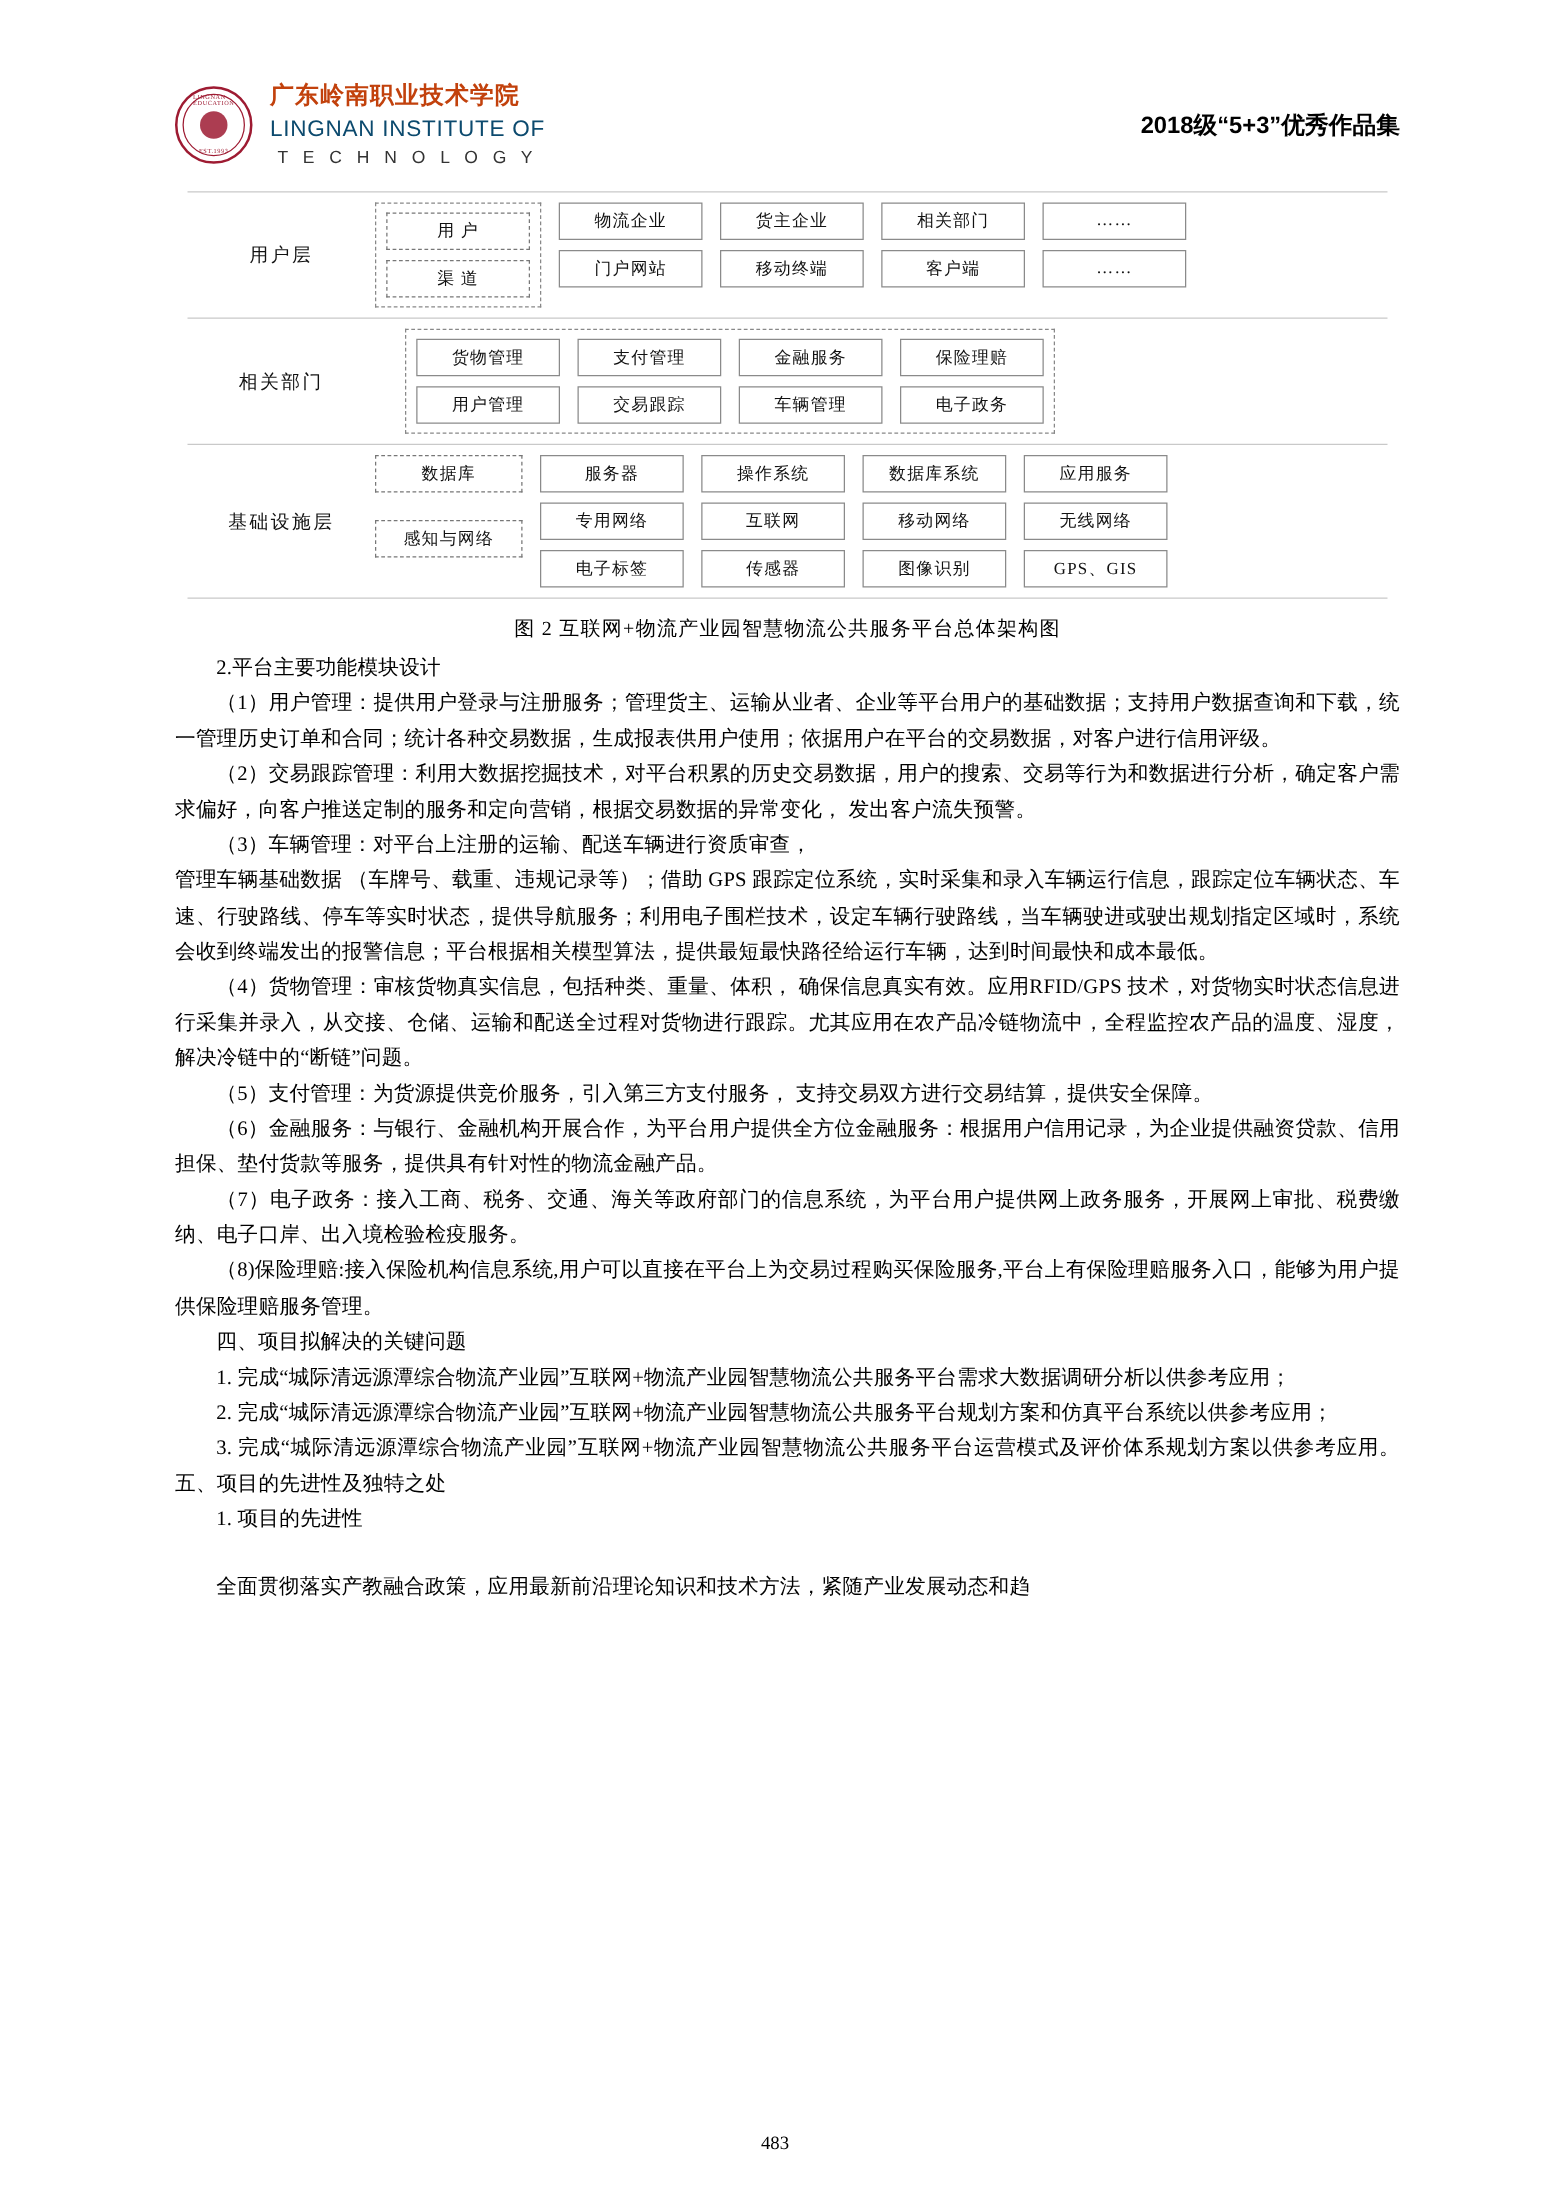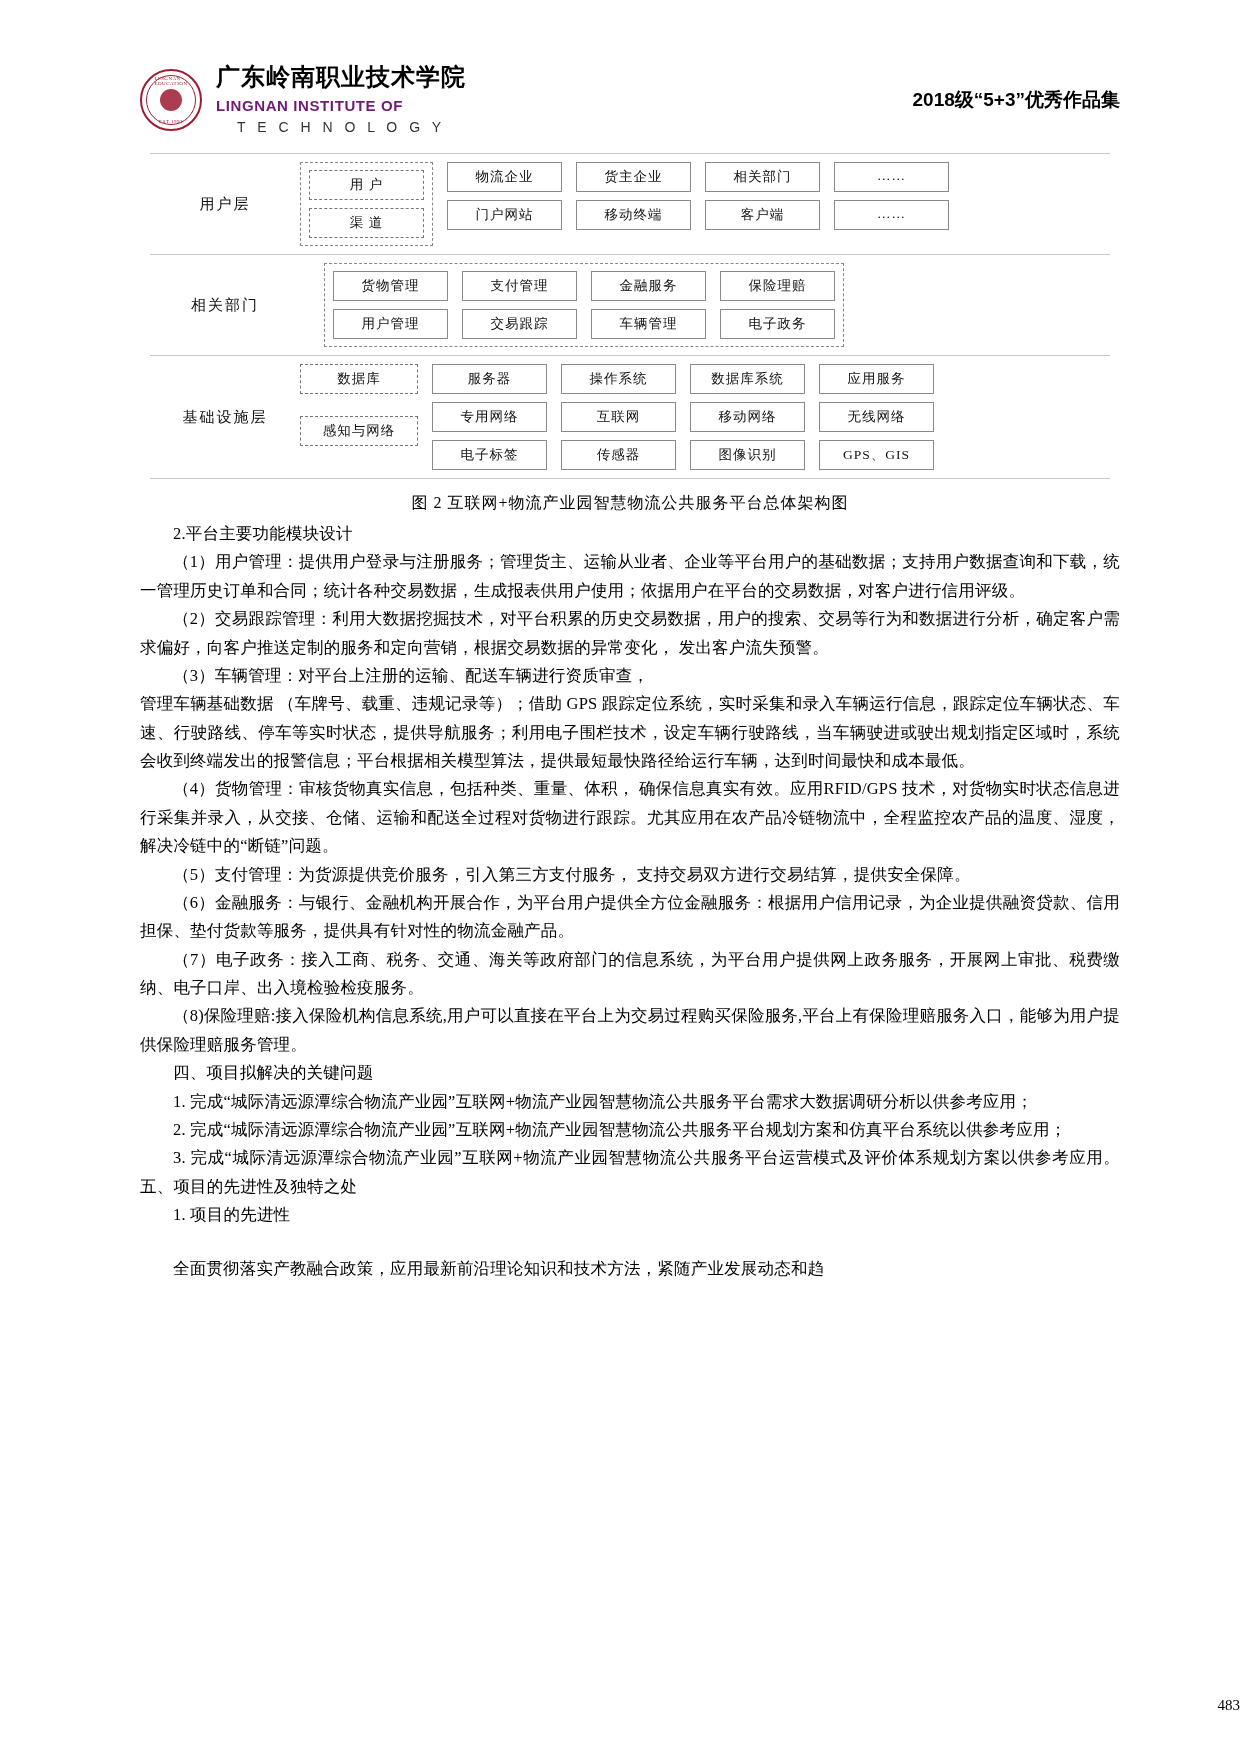--- a/index.html
+++ b/index.html
@@ -45,8 +45,8 @@
   .seal .t-bot{ bottom:5px; left:50%; transform:translateX(-50%); }
   .brand-text { line-height:1.25; }
   .brand-cn {
-    font-family:Liberation Mono, monospace;
-    font-size:24px; font-weight:bold; letter-spacing:1px; color:#000000;
+    font-family:Liberation Sans, sans-serif;
+    font-size:19px; font-weight:bold; letter-spacing:1px; color:#c2410c;
   }
   .brand-en {
     font-family:"Liberation Sans", sans-serif;

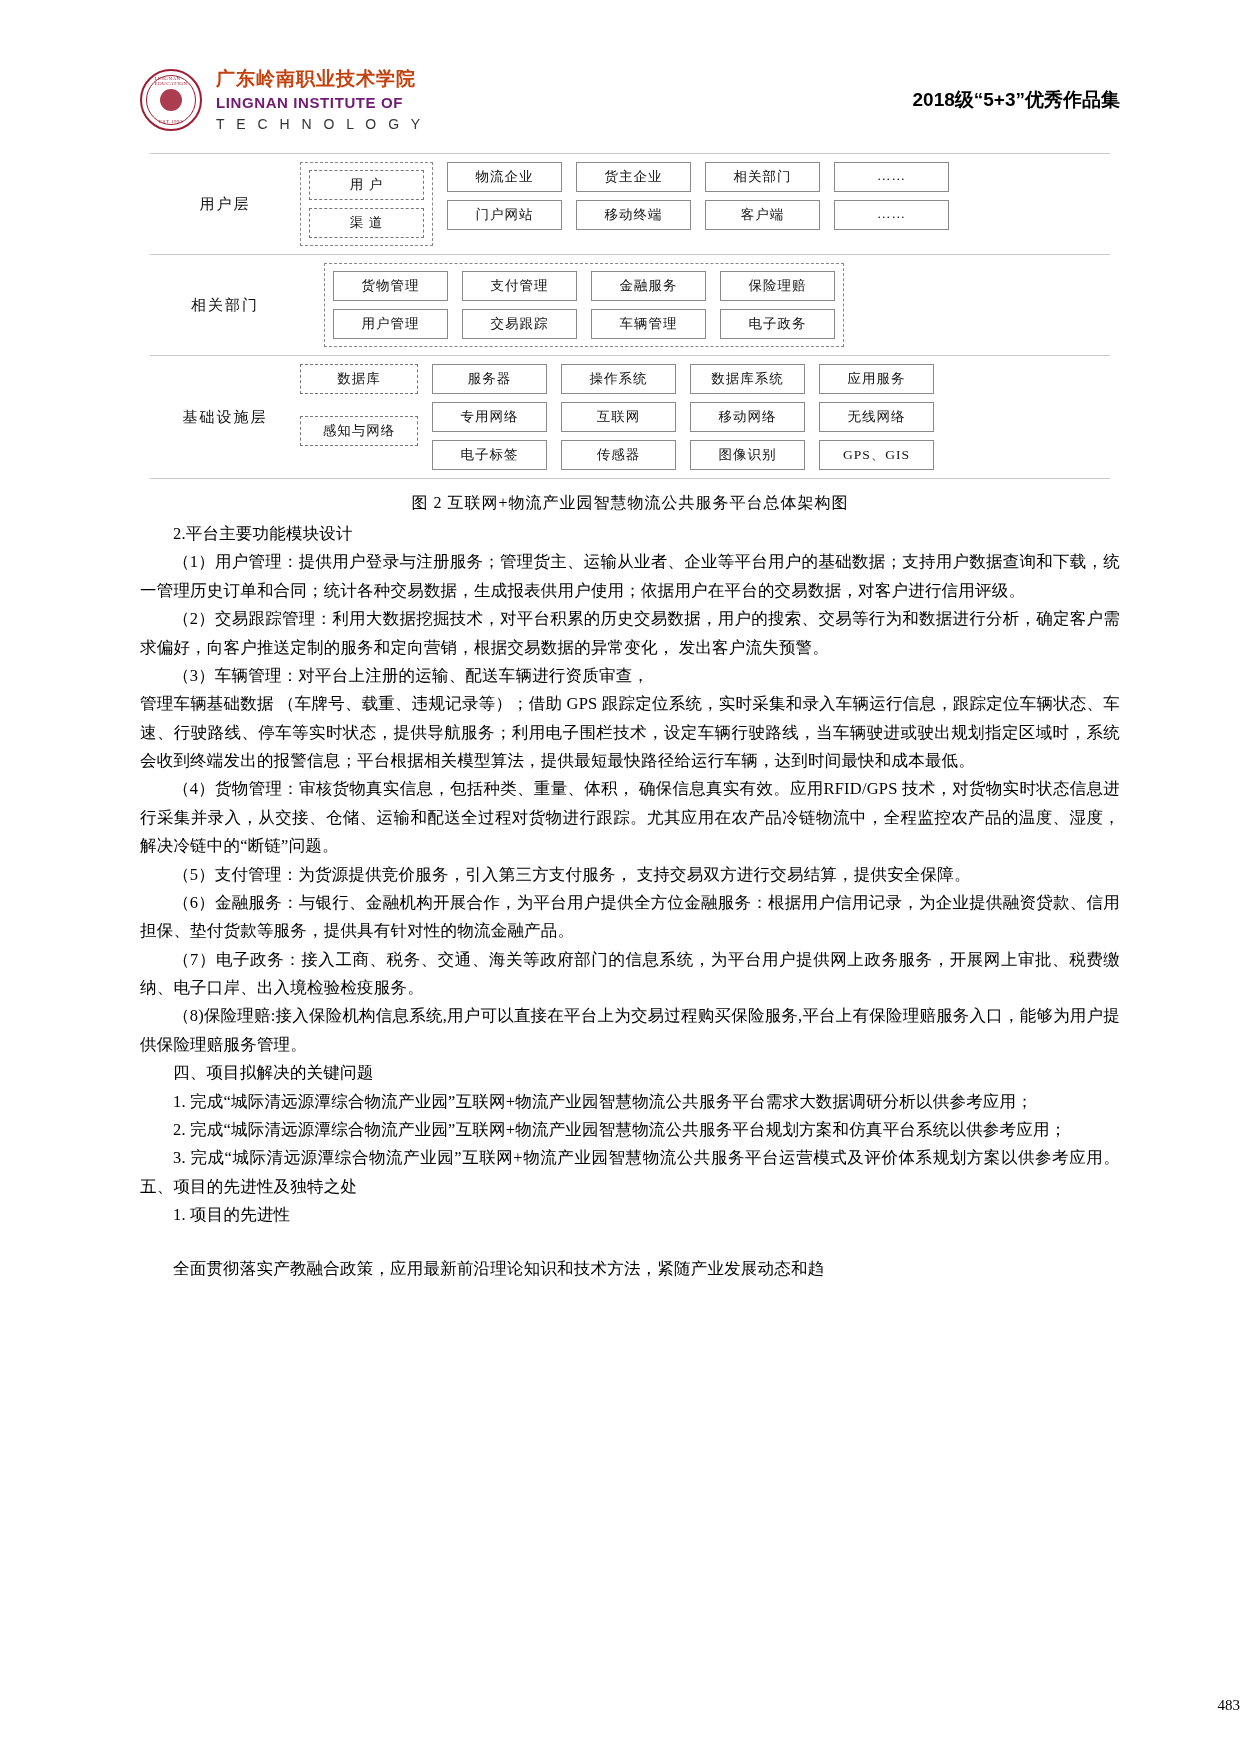--- a/index.html
+++ b/index.html
@@ -50,7 +50,7 @@
   }
   .brand-en {
     font-family:"Liberation Sans", sans-serif;
-    font-size:15px; font-weight:bold; letter-spacing:.6px; color:#701a75;
+    font-size:18px; font-weight:normal; letter-spacing:.6px; color:#0c4a6e;
     margin-top:3px;
   }
   .brand-en2 {

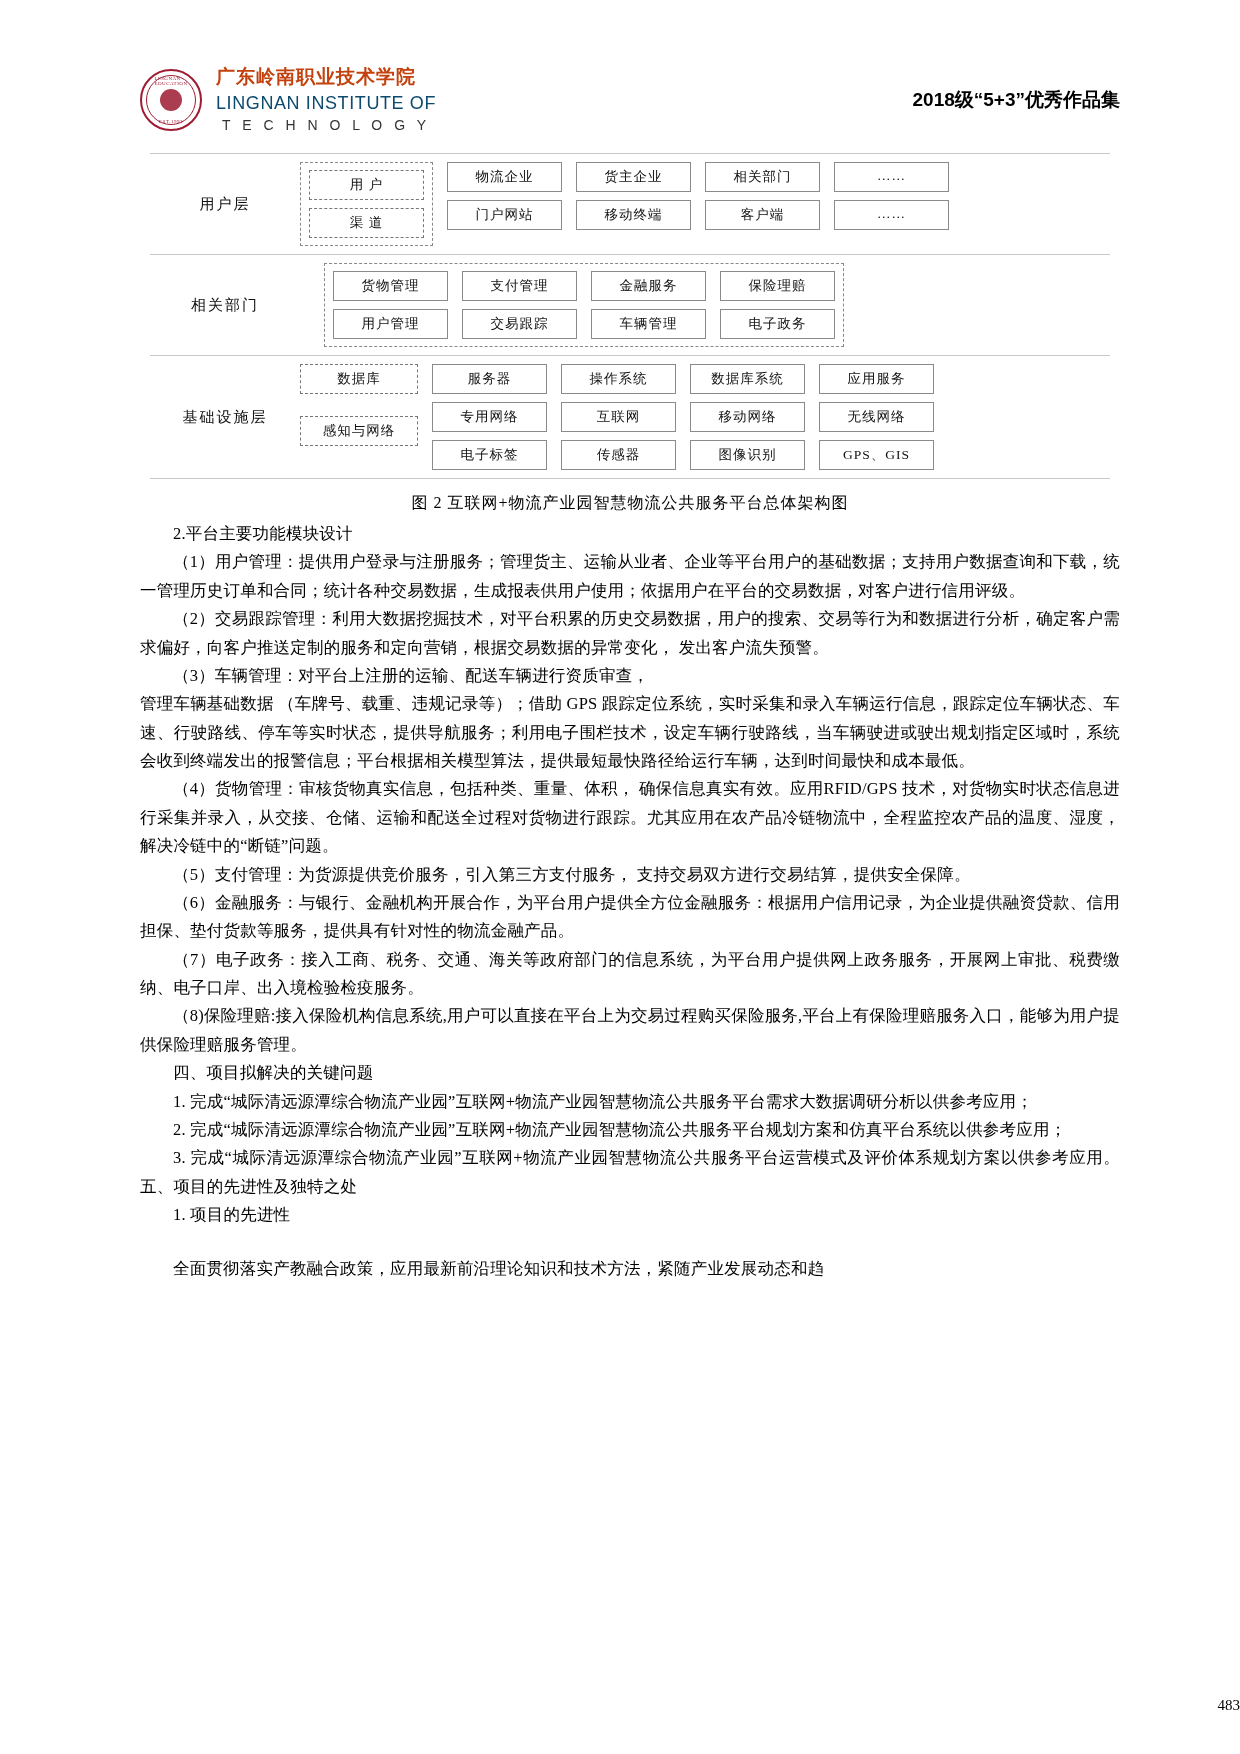--- a/index.html
+++ b/index.html
@@ -105,7 +105,7 @@
   .content p { margin:0; text-align:justify; }
   .indent2 { text-indent:2em; }
   .pagenum {
-    position:absolute; bottom:40px; left:0; right:0; text-align:right;
+    position:absolute; bottom:30px; left:0; right:0; text-align:center;
     font-size:15px;
   }
 </style>

